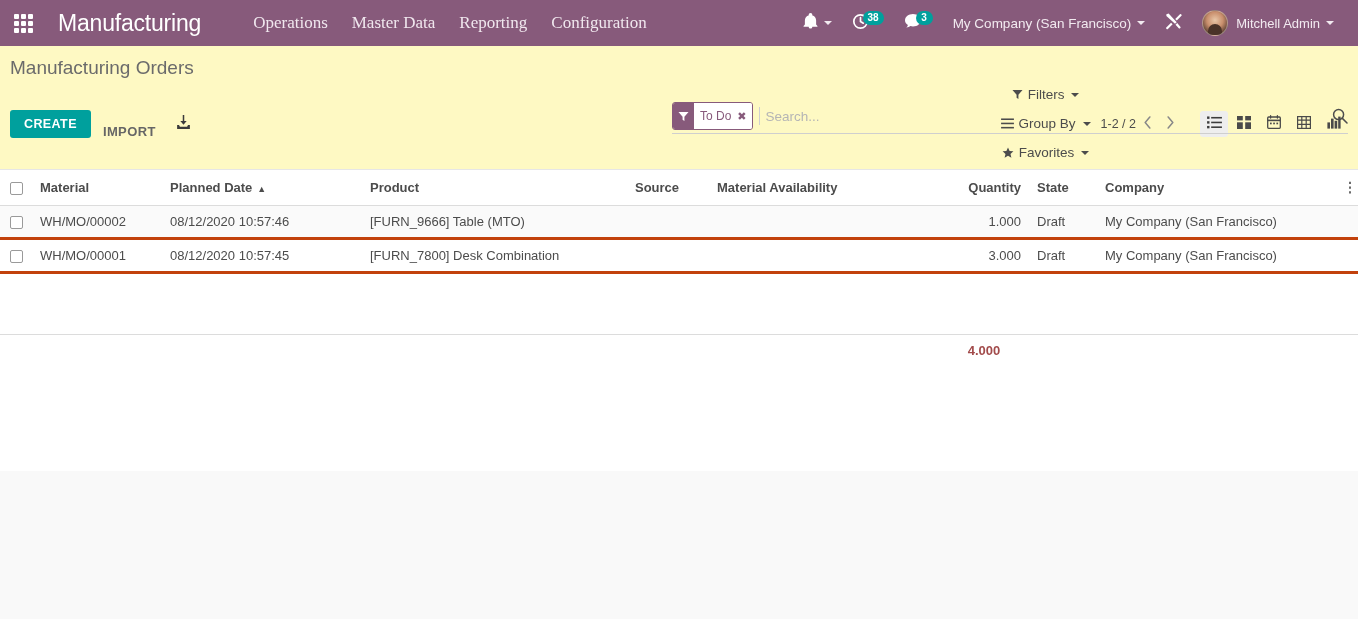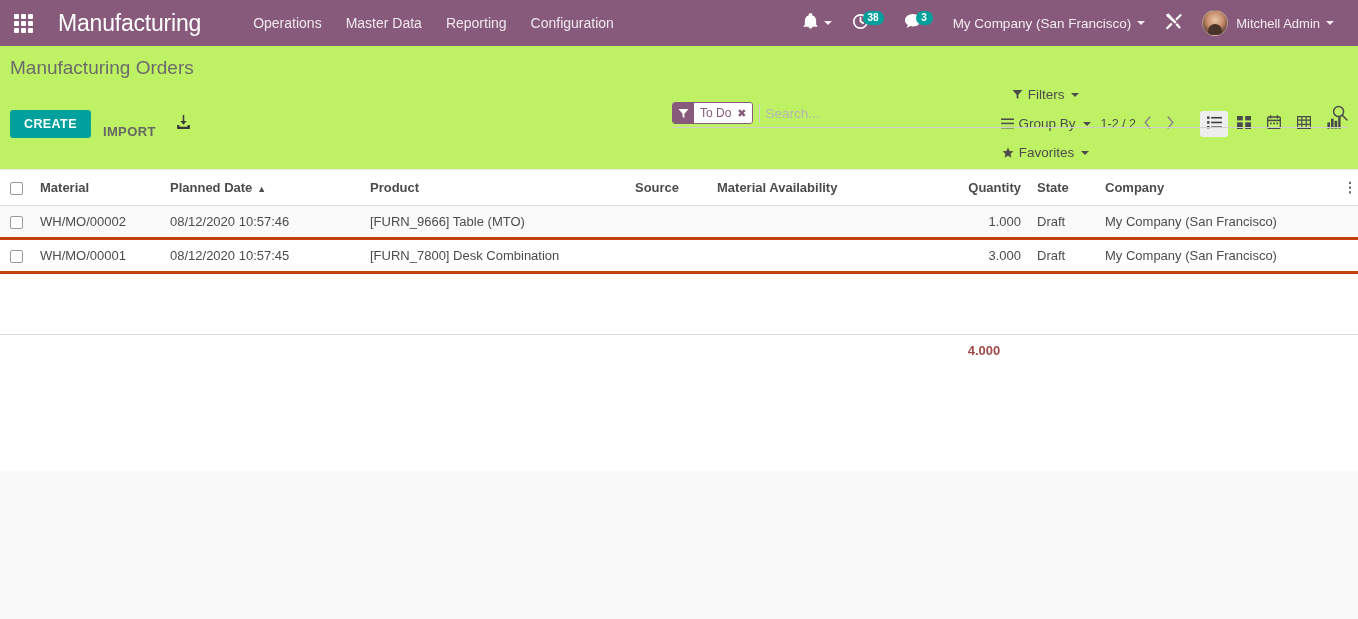--- a/index.html
+++ b/index.html
@@ -47,11 +47,12 @@
 
   .menu-items { display: flex; align-items: center; gap: 0px; }
   .menu-item {
-    font-size: 14px;
+    font-size: 17px;
     color: #f0e7ee;
     padding: 6px 12px;
     cursor: pointer;
     white-space: nowrap;
+    font-family: Liberation Serif, serif;
   }
 
   .nav-right {

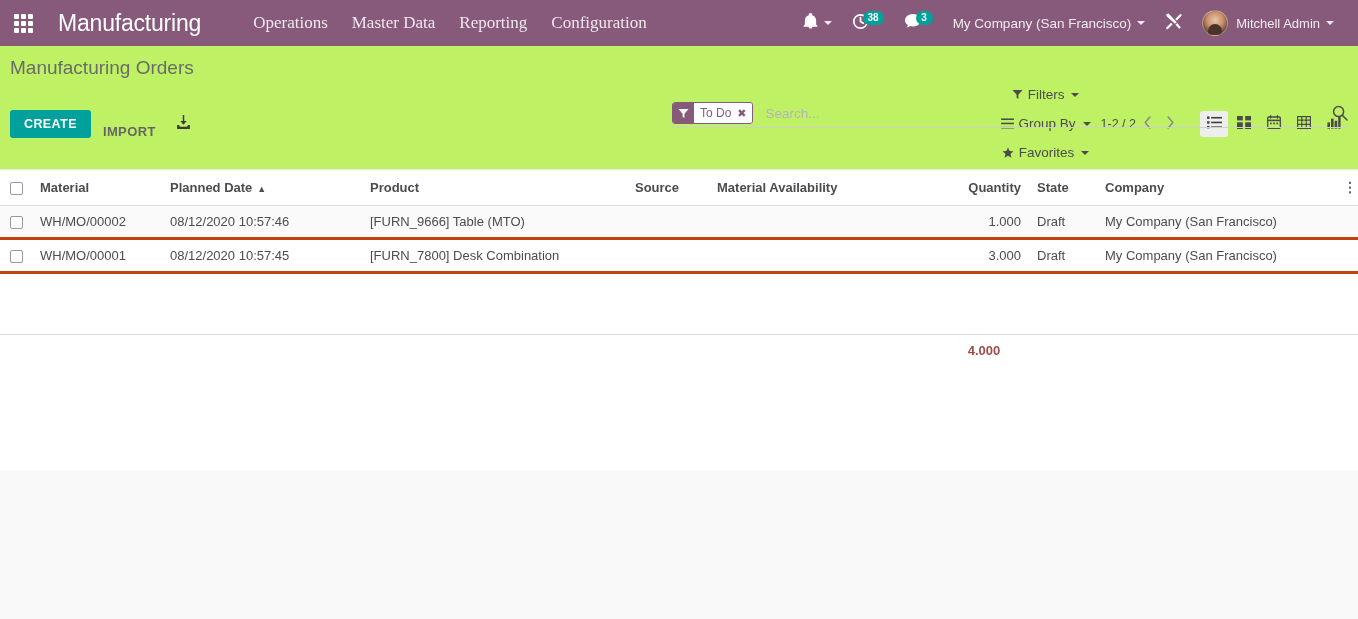--- a/index.html
+++ b/index.html
@@ -110,7 +110,7 @@
 
   
   .control-panel {
-    background: #bef264;
+    background: #fef9c3;
     border-bottom: 1px solid #e6e6e6;
     padding: 0 10px;
     position: relative;

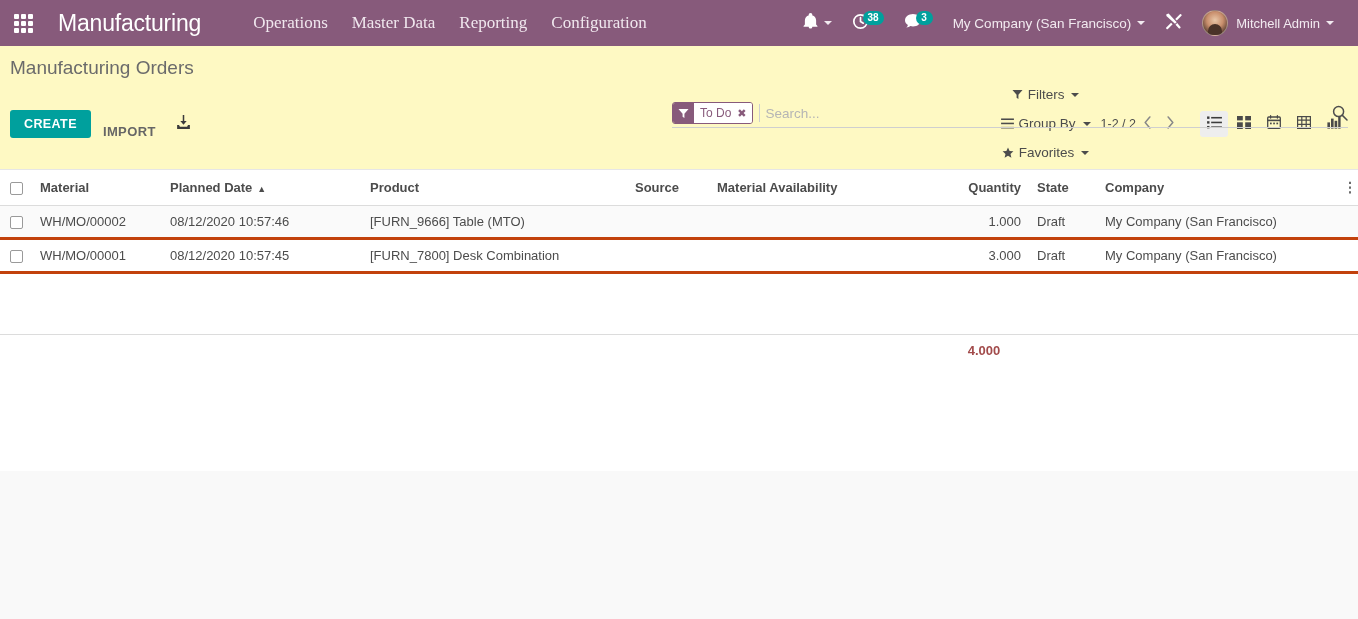--- a/index.html
+++ b/index.html
@@ -141,7 +141,7 @@
     border: 1px solid #875A7B;
     border-radius: 3px;
     overflow: hidden;
-    height: 22px;
+    height: 28px;
     flex: none;
   }
   .facet-icon {

